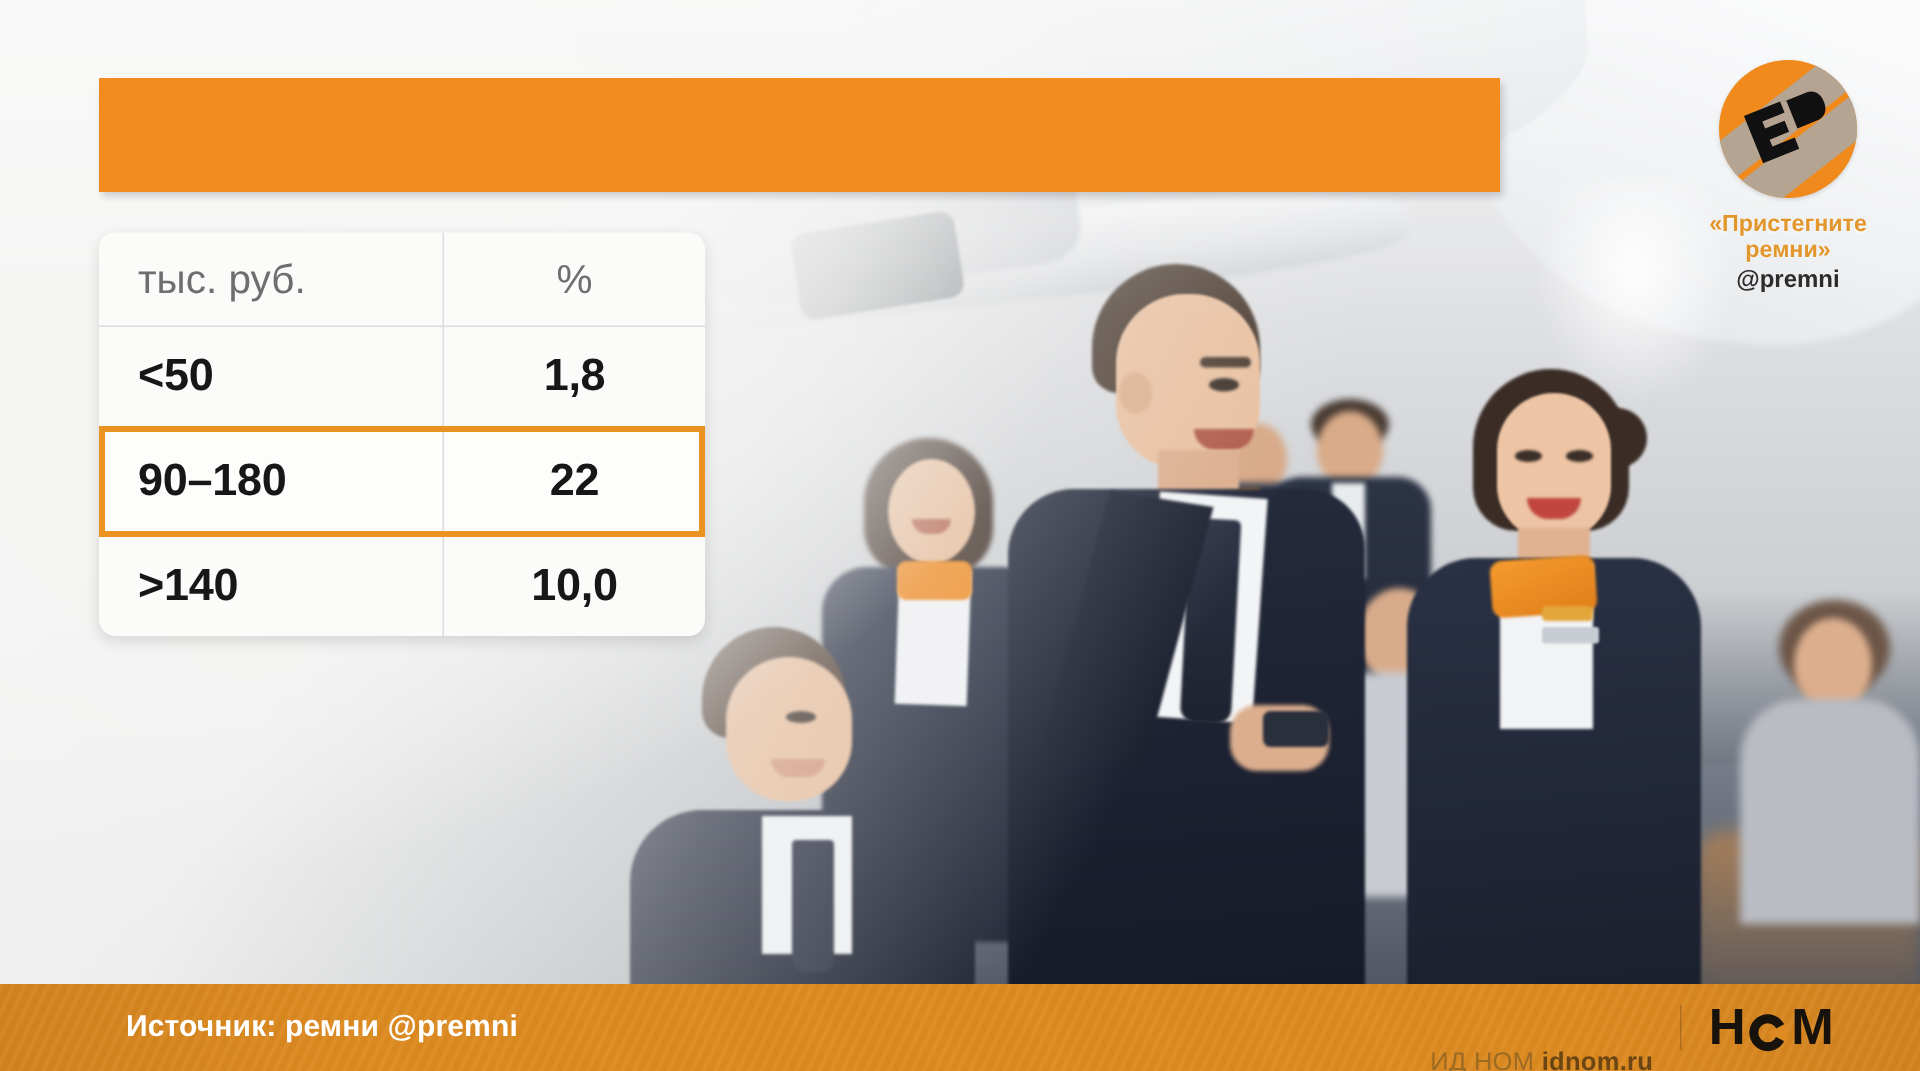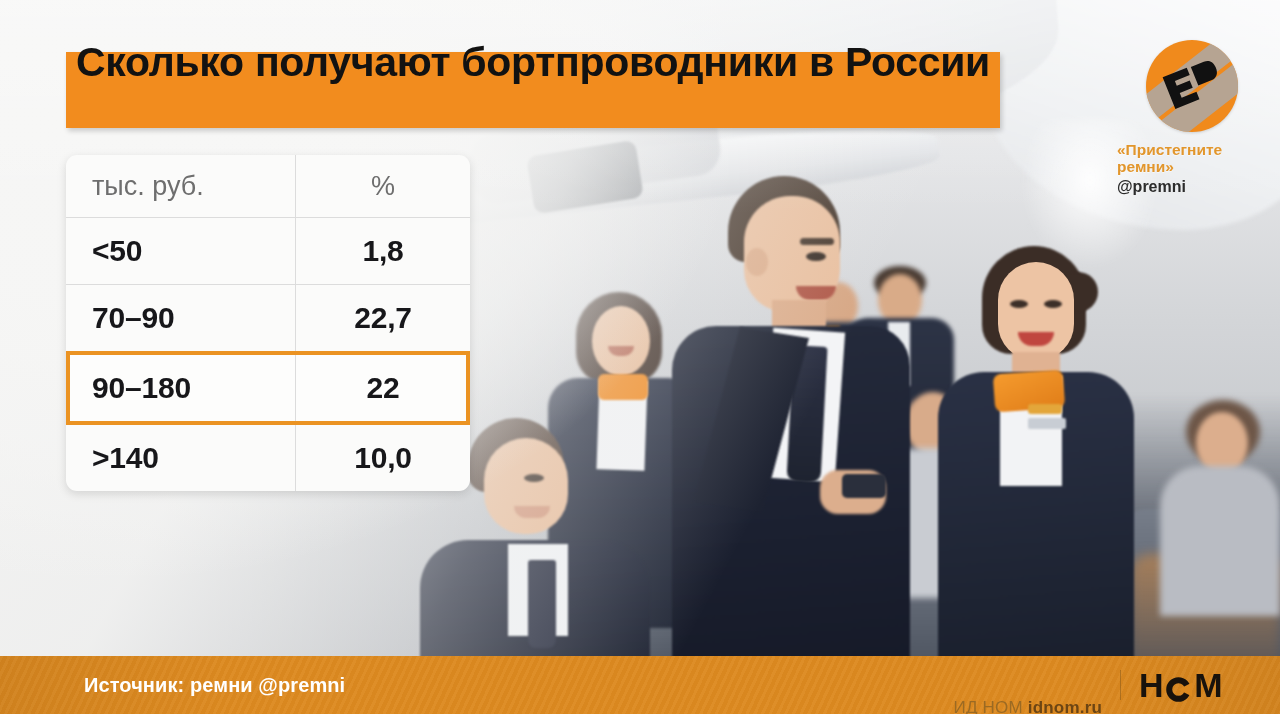--- a/index.html
+++ b/index.html
@@ -476,7 +476,6 @@
   </div>
 
   <div class="title-bar"></div>
-  <div class="title-text">Сколько получают бортпроводники в России</div>
 
   <div class="logo-block">
     <div class="logo-mark">

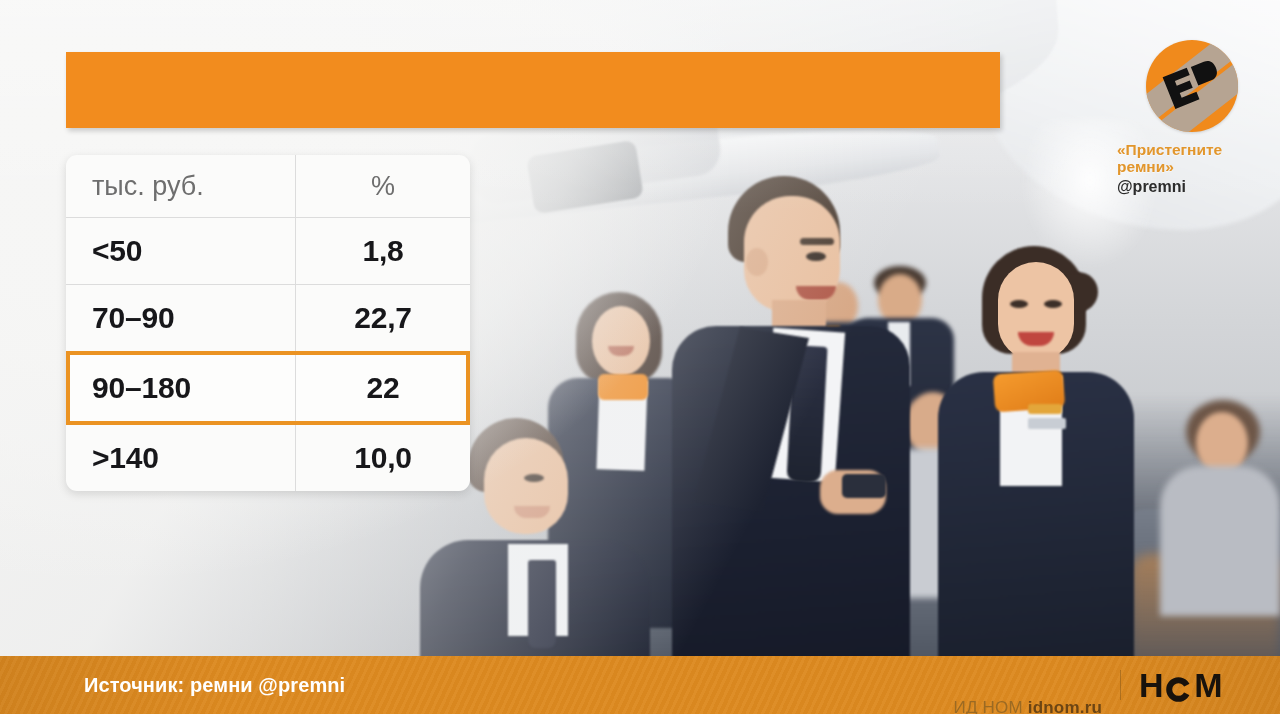--- a/index.html
+++ b/index.html
@@ -247,7 +247,7 @@
     position: absolute;
     left: 1117px; top: 40px;
     width: 150px;
-    text-align: left;
+    text-align: center;
   }
   .logo-mark {
     position: relative;

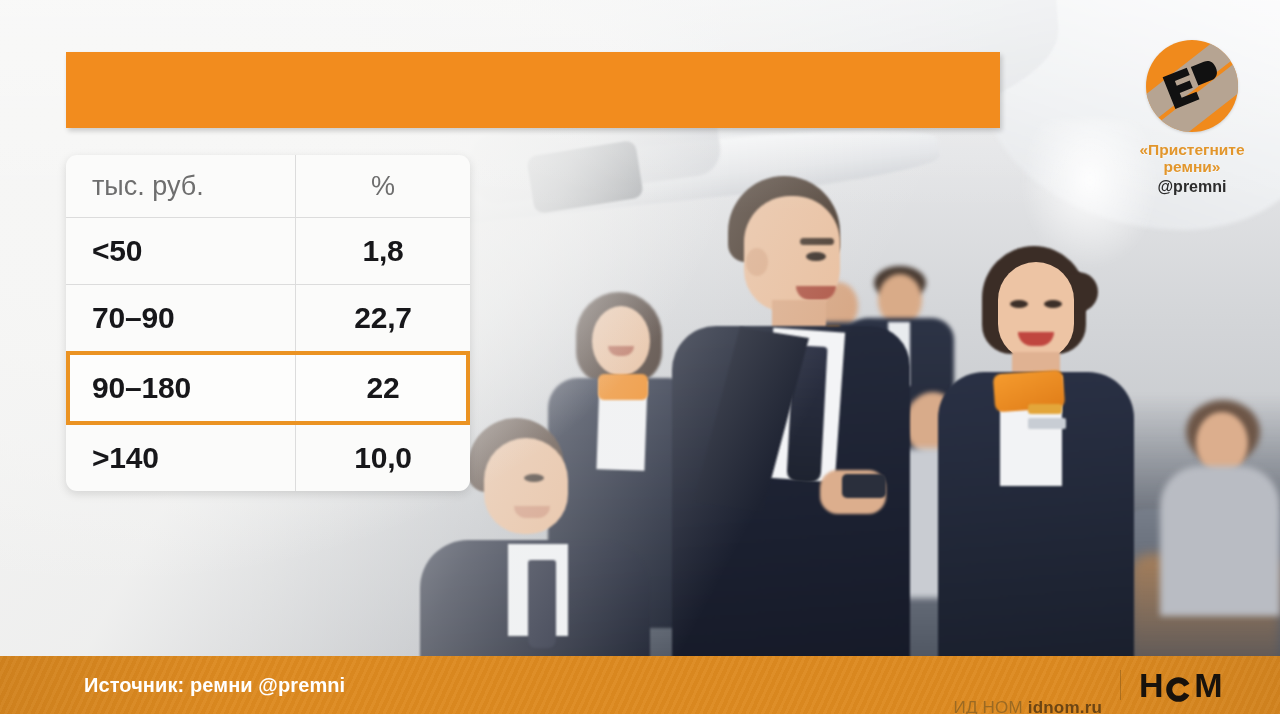--- a/index.html
+++ b/index.html
@@ -506,10 +506,6 @@
           <td>&lt;50</td>
           <td class="pct">1,8</td>
         </tr>
-        <tr class="pre-highlight">
-          <td>70–90</td>
-          <td class="pct">22,7</td>
-        </tr>
         <tr class="highlight">
           <td>90–180</td>
           <td class="pct">22</td>

